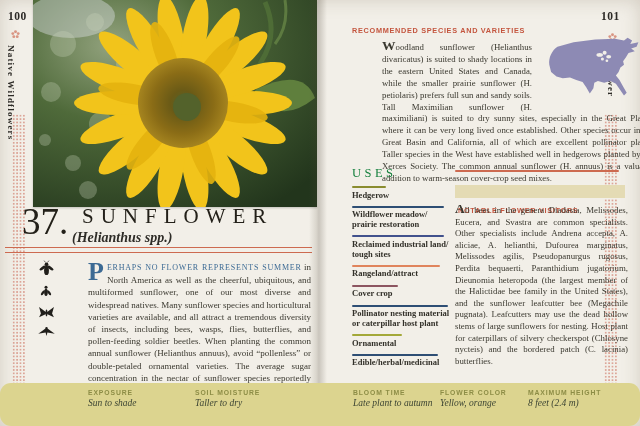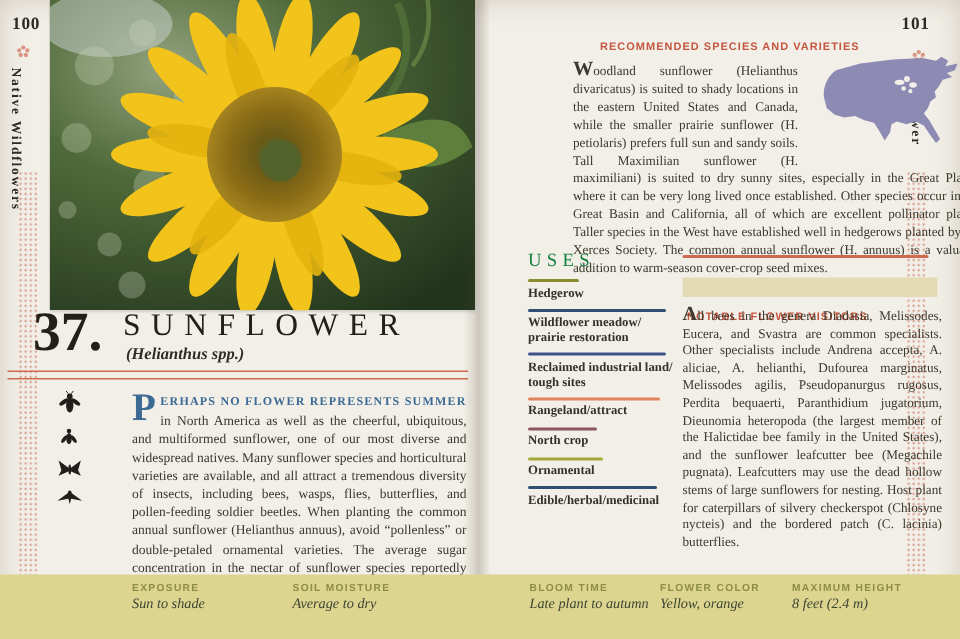--- a/index.html
+++ b/index.html
@@ -187,7 +187,7 @@
   <div class="vert-label" style="left:606px;top:47px;">Sunflower</div>
   <div class="dots" style="left:604px;top:114px;bottom:0;"></div>
 
-  <div class="sec-head" style="left:352px;top:26px;margin-left:48px;">RECOMMENDED SPECIES AND VARIETIES</div>
+  <div class="sec-head" style="left:352px;top:26px;">RECOMMENDED SPECIES AND VARIETIES</div>
   <div class="species">
     <span class="map-float">
       <svg width="114" height="72" viewBox="0 0 120 80">

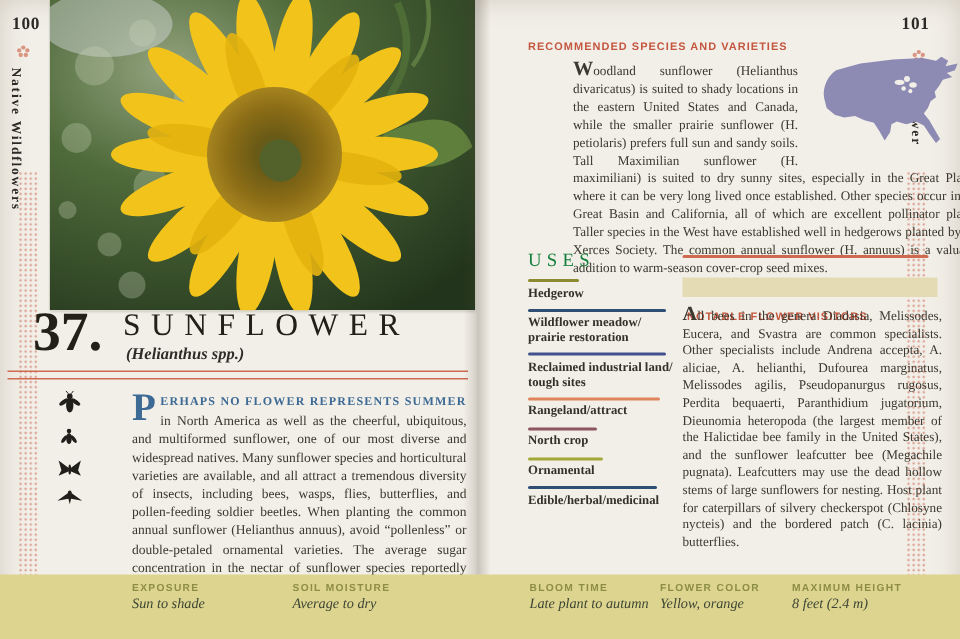--- a/index.html
+++ b/index.html
@@ -19,7 +19,7 @@
   
   .photo{position:absolute;left:33px;top:0;width:284px;height:207px;overflow:hidden;
          box-shadow:0 1px 2px rgba(0,0,0,.2);}
-  .entry-number{position:absolute;left:22px;top:200px;font-size:37px;font-weight:bold;color:#232019;}
+  .entry-number{position:absolute;left:22px;top:200px;font-size:37px;font-weight:normal;color:#232019;}
   .entry-title{position:absolute;left:82px;top:204px;font-size:21px;letter-spacing:7px;color:#232019;}
   .entry-latin{position:absolute;left:84px;top:230px;font-size:11px;font-weight:bold;font-style:italic;color:#2e2c27;text-align:center;}
   .rule-double{position:absolute;left:5px;top:247px;width:307px;height:4px;

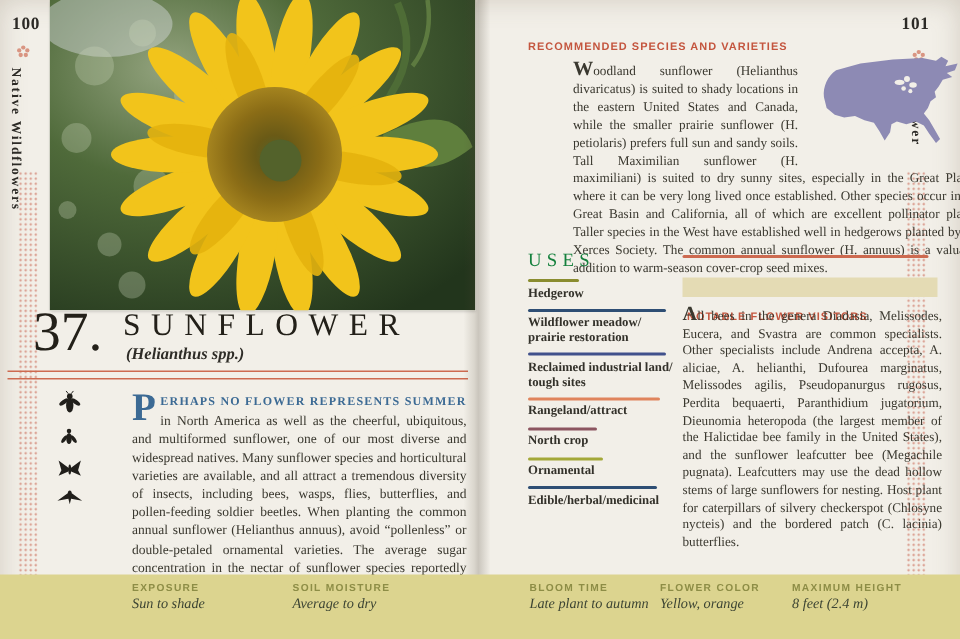--- a/index.html
+++ b/index.html
@@ -21,7 +21,7 @@
          box-shadow:0 1px 2px rgba(0,0,0,.2);}
   .entry-number{position:absolute;left:22px;top:200px;font-size:37px;font-weight:normal;color:#232019;}
   .entry-title{position:absolute;left:82px;top:204px;font-size:21px;letter-spacing:7px;color:#232019;}
-  .entry-latin{position:absolute;left:84px;top:230px;font-size:11px;font-weight:bold;font-style:italic;color:#2e2c27;text-align:center;}
+  .entry-latin{position:absolute;left:72px;top:230px;font-size:14px;font-weight:bold;font-style:italic;color:#2e2c27;text-align:center;}
   .rule-double{position:absolute;left:5px;top:247px;width:307px;height:4px;
                border-top:1.5px solid #cd6a50;border-bottom:1.5px solid #cd6a50;}
   .insects{position:absolute;left:36px;top:260px;width:20px;display:flex;flex-direction:column;gap:7px;align-items:center;}

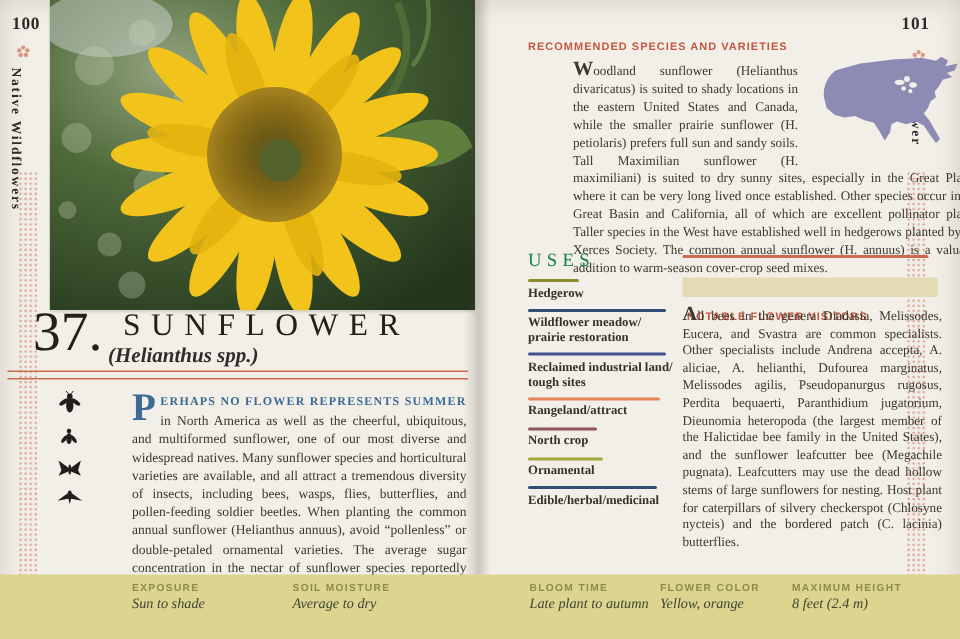--- a/index.html
+++ b/index.html
@@ -27,7 +27,7 @@
   .insects{position:absolute;left:36px;top:260px;width:20px;display:flex;flex-direction:column;gap:7px;align-items:center;}
   .intro{position:absolute;left:88px;top:261px;width:223px;font-size:9px;line-height:12.2px;color:#3a382f;text-align:justify;}
   .dropcap{float:left;font-size:26px;line-height:22px;font-weight:bold;color:#3c6a94;padding-right:3px;}
-  .leadin{color:#3c6a94;font-weight:bold;font-size:8px;letter-spacing:.8px;}
+  .leadin{color:#3c6a94;font-weight:normal;font-size:8px;letter-spacing:.8px;}
   
   .sec-head{position:absolute;font-family:"Liberation Sans",sans-serif;font-weight:bold;
             font-size:7.3px;letter-spacing:.7px;color:#c4553e;}

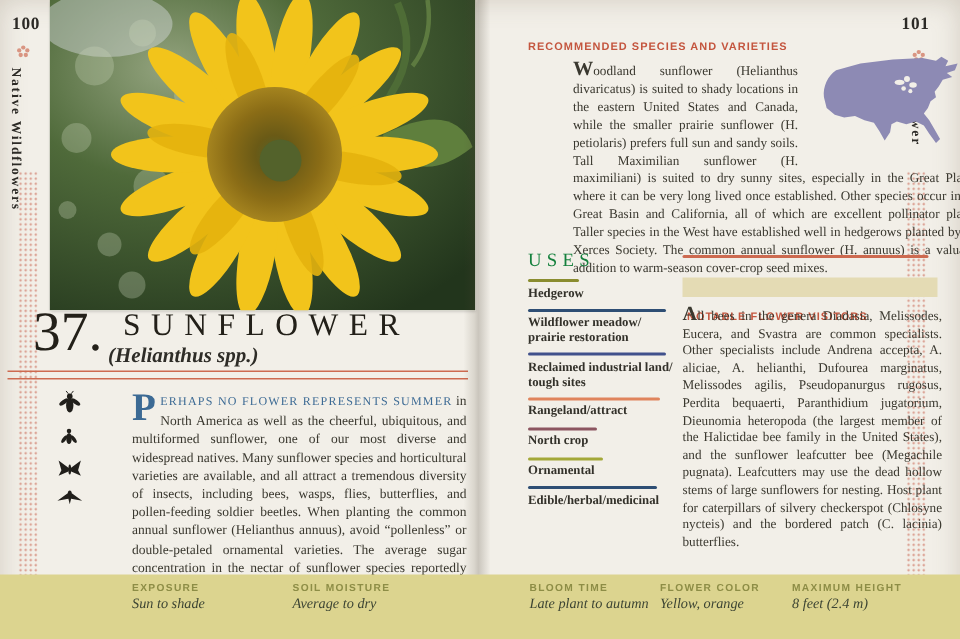--- a/index.html
+++ b/index.html
@@ -225,7 +225,7 @@
     </div>
     <div>
       <div class="use-line" style="background: rgb(140, 85, 96); width: 46px;"></div>
-      <div class="use-label">North crop</div>
+      <div class="use-label">Cover crop</div>
     </div>
     <div>
       <div class="use-line" style="background: rgb(163, 168, 56); width: 50px;"></div>

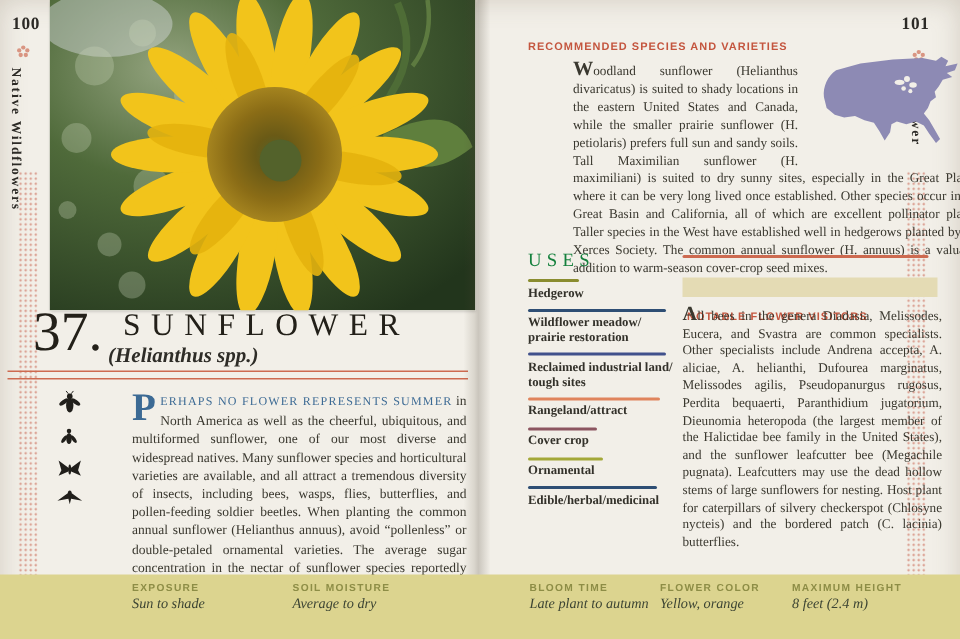--- a/index.html
+++ b/index.html
@@ -228,6 +228,10 @@
       <div class="use-label">Cover crop</div>
     </div>
     <div>
+      <div class="use-line" style="background: rgb(46, 78, 116); width: 96px;"></div>
+      <div class="use-label">Pollinator nesting material or caterpillar host plant</div>
+    </div>
+    <div>
       <div class="use-line" style="background: rgb(163, 168, 56); width: 50px;"></div>
       <div class="use-label">Ornamental</div>
     </div>

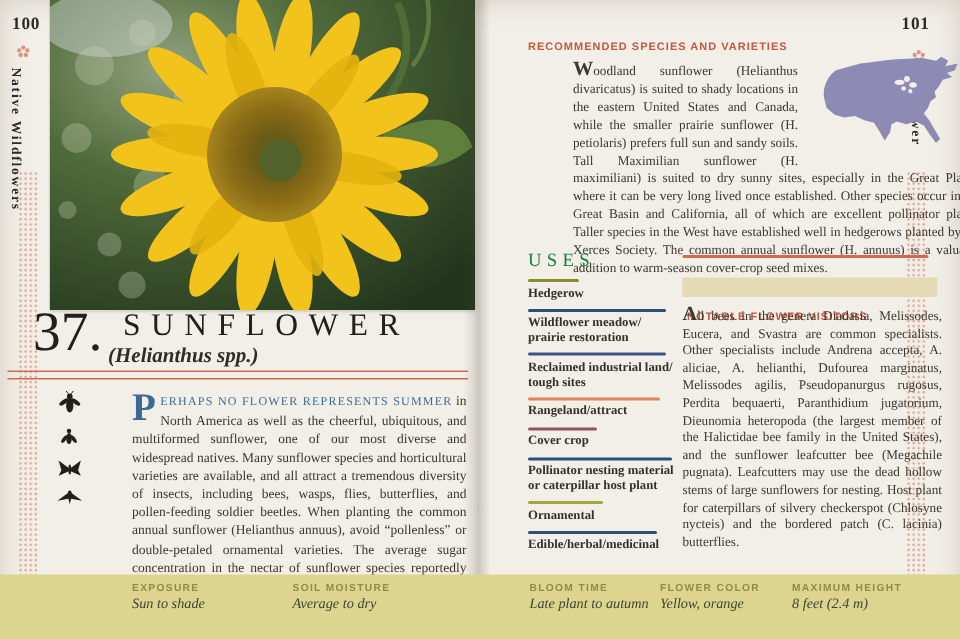--- a/index.html
+++ b/index.html
@@ -46,7 +46,7 @@
   .visitors{position:absolute;left:455px;top:203px;width:173px;font-size:8.8px;line-height:11.6px;
             color:#3a382f;text-align:justify;}
   
-  .footer{position:absolute;left:0;top:383px;width:640px;height:43px;background:#dcd48f;}
+  .footer{position:absolute;left:0;top:383px;width:640px;height:43px;background:#dcd48f;border-radius:11px;}
   .fcol{position:absolute;top:6px;}
   .flabel{font-family:"Liberation Sans",sans-serif;font-weight:bold;font-size:6.8px;
           letter-spacing:.9px;color:#8d8d46;}

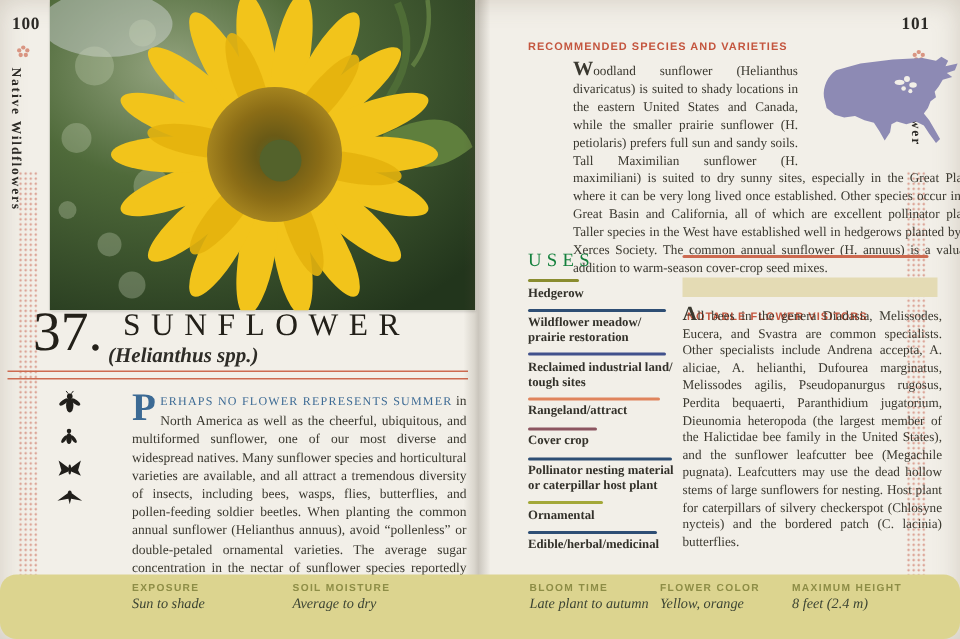--- a/index.html
+++ b/index.html
@@ -255,7 +255,7 @@
     </div>
     <div class="fcol" style="left:195px;">
       <div class="flabel">SOIL MOISTURE</div>
-      <div class="fvalue">Average to dry</div>
+      <div class="fvalue">Taller to dry</div>
     </div>
     <div class="fcol" style="left:353px;">
       <div class="flabel">BLOOM TIME</div>

